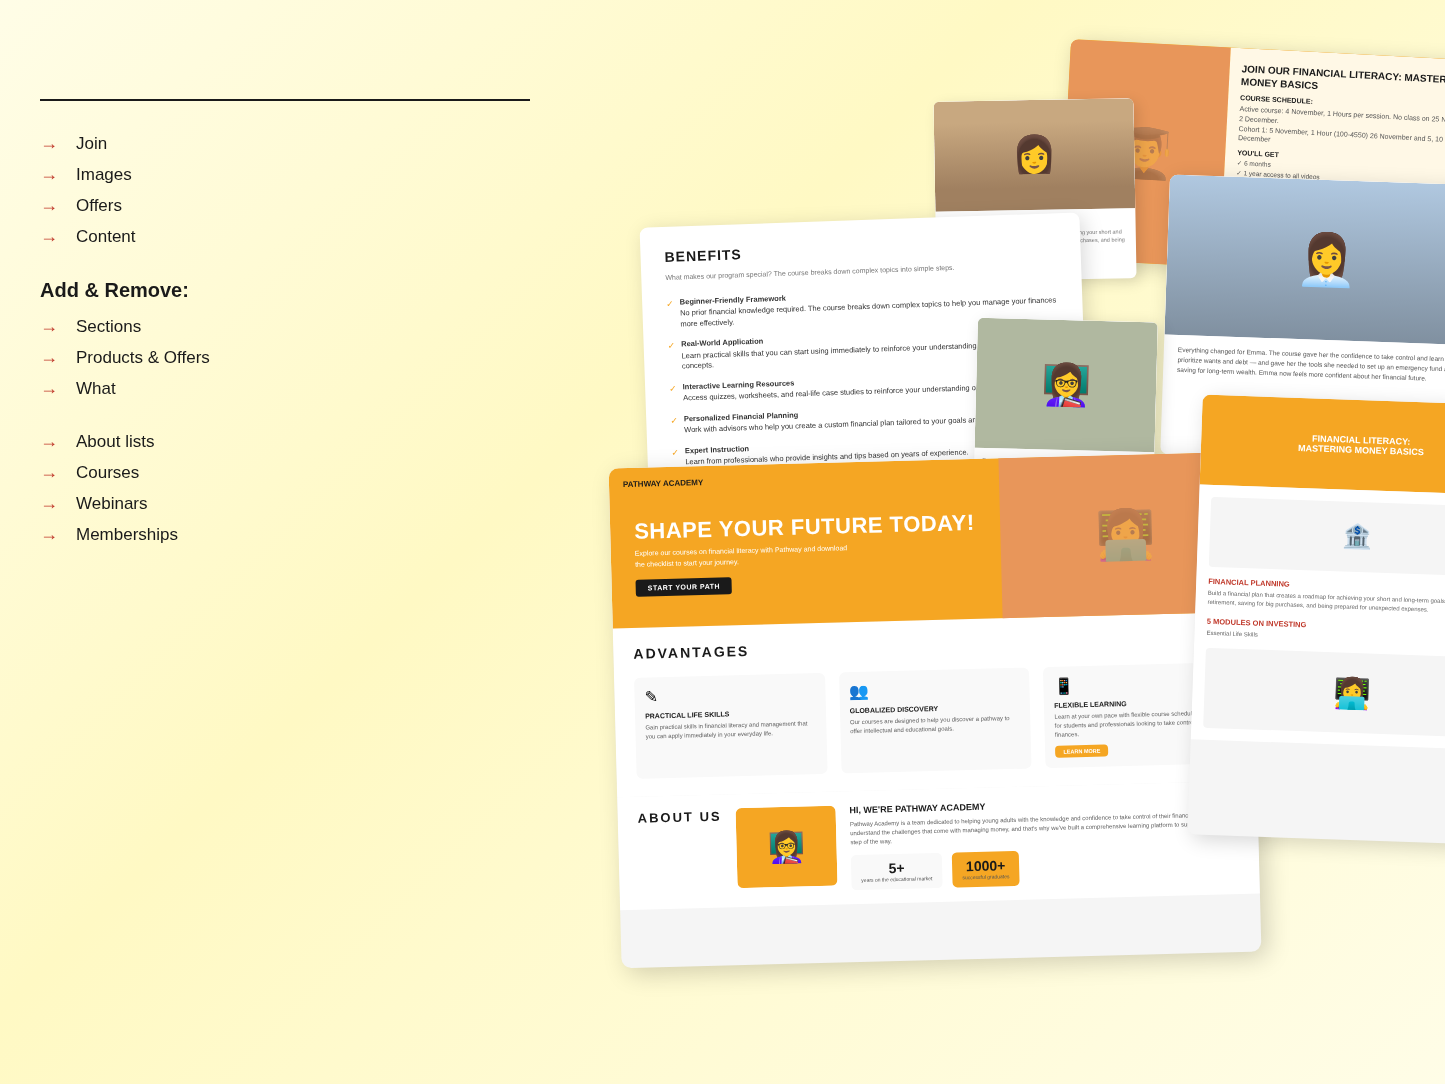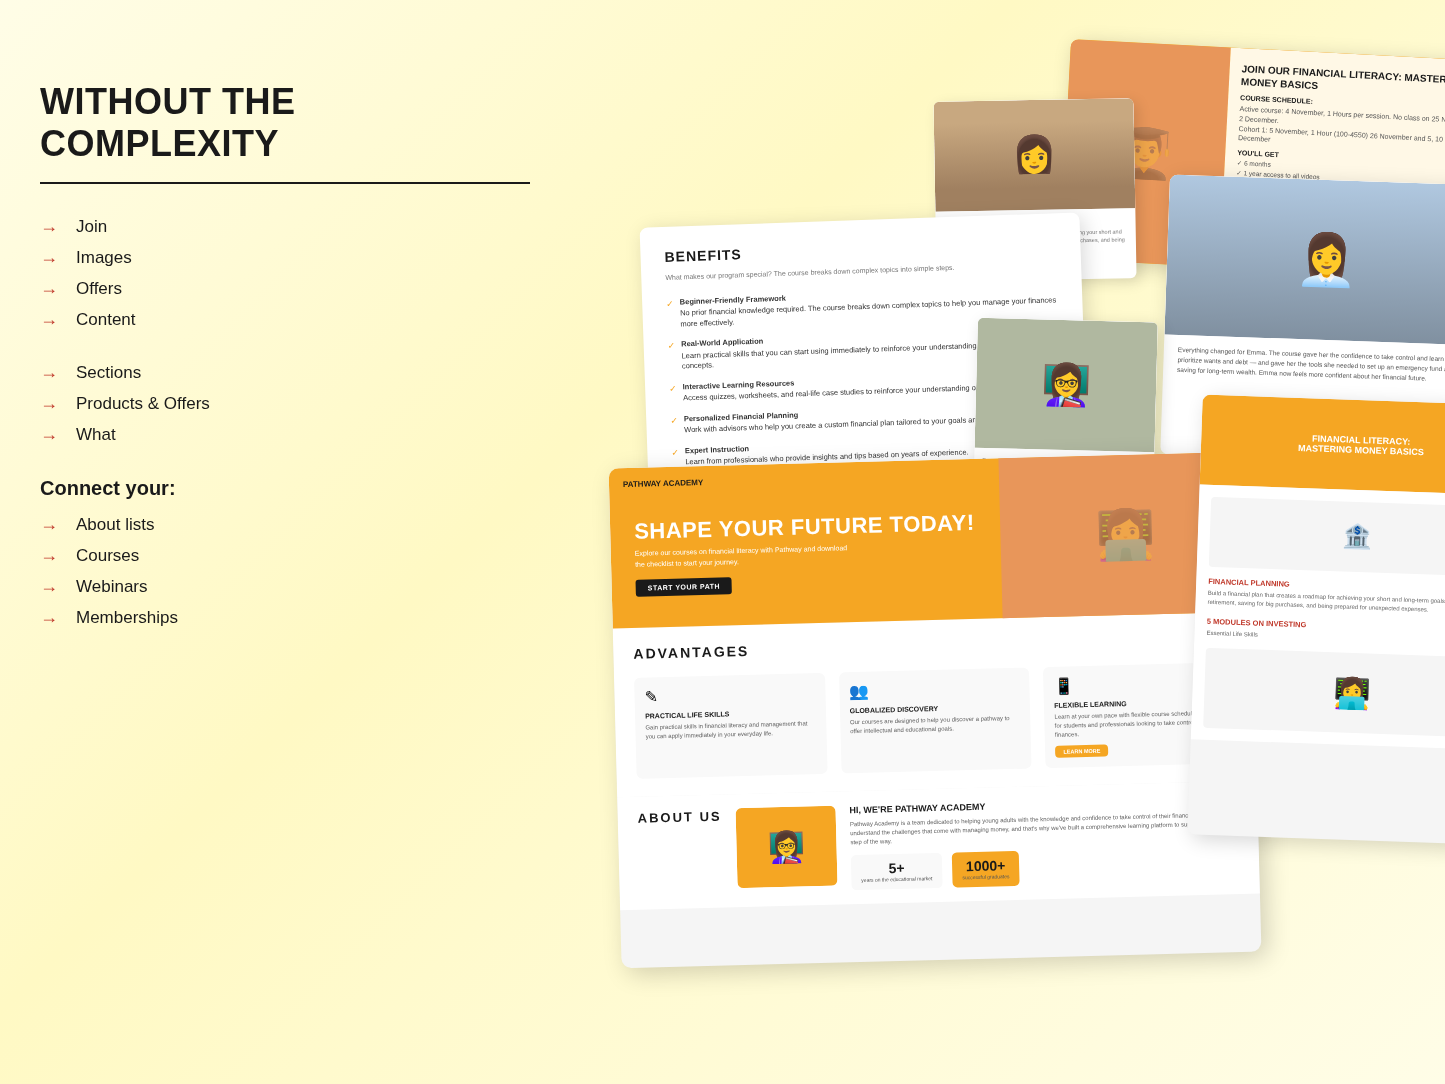--- a/index.html
+++ b/index.html
@@ -591,7 +591,6 @@
 <div class="left-panel">
   <h1 class="main-title">
     <br>
-    <span>WITHOUT THE COMPLEXITY</span>
   </h1>
   <div class="divider"></div>
 

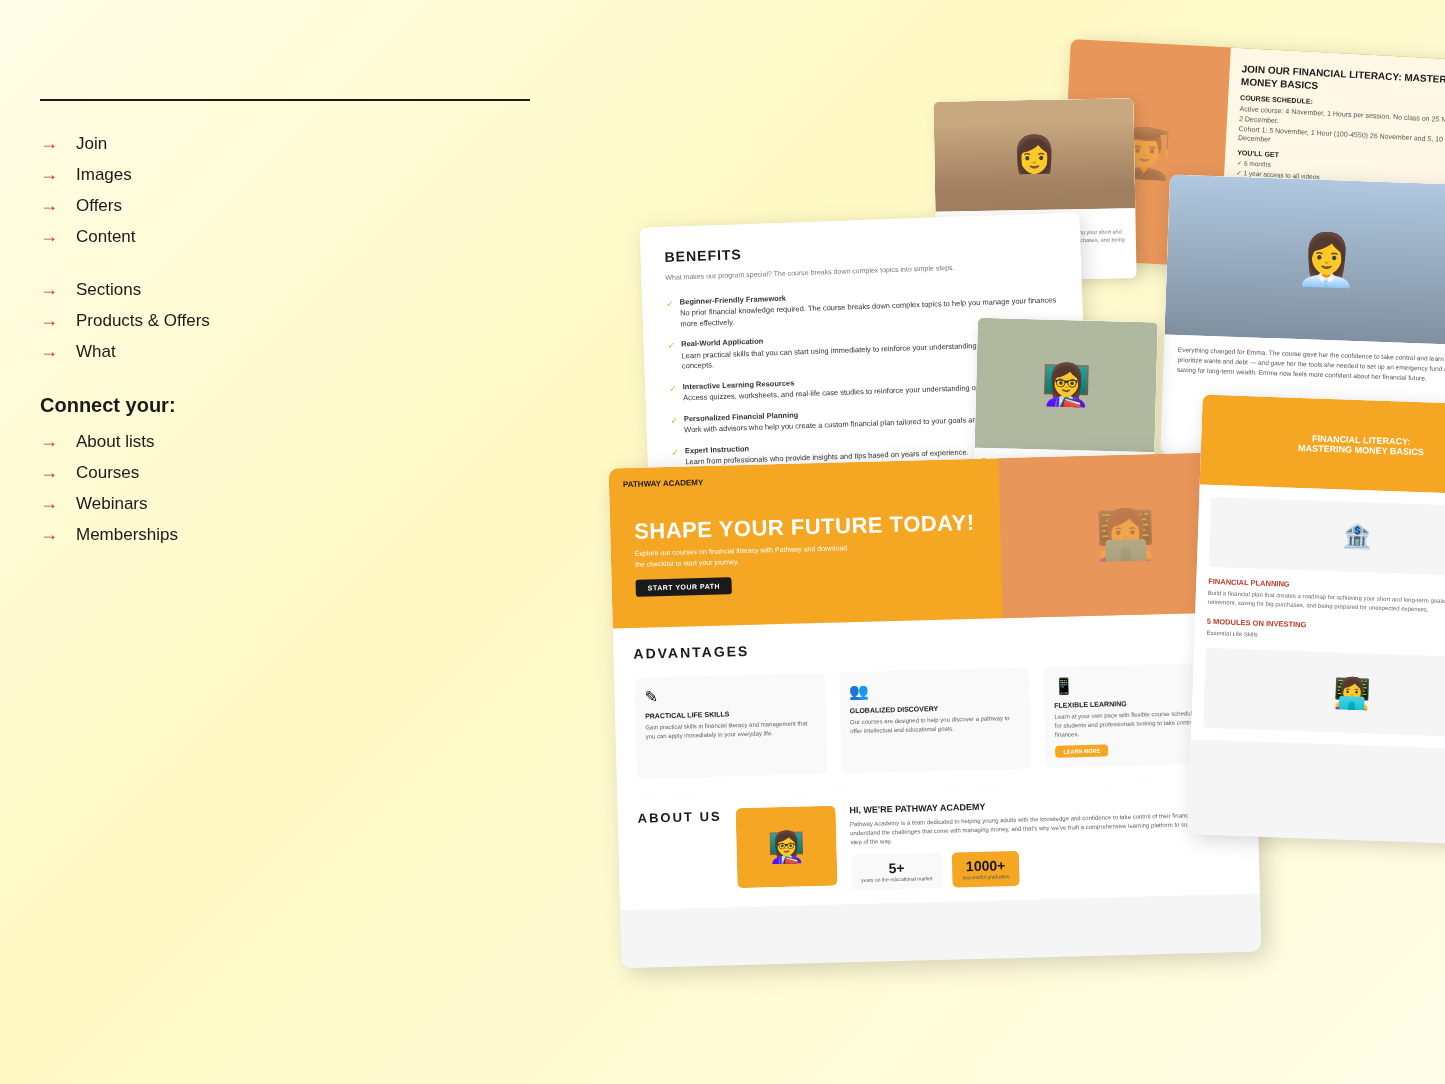--- a/index.html
+++ b/index.html
@@ -614,6 +614,7 @@
   </div>
 
   <div class="section-group">
+    <div class="section-title">Add &amp; Remove:</div>
     <div class="list-item">
       <span class="arrow-icon">→</span>
       <span>Sections</span>

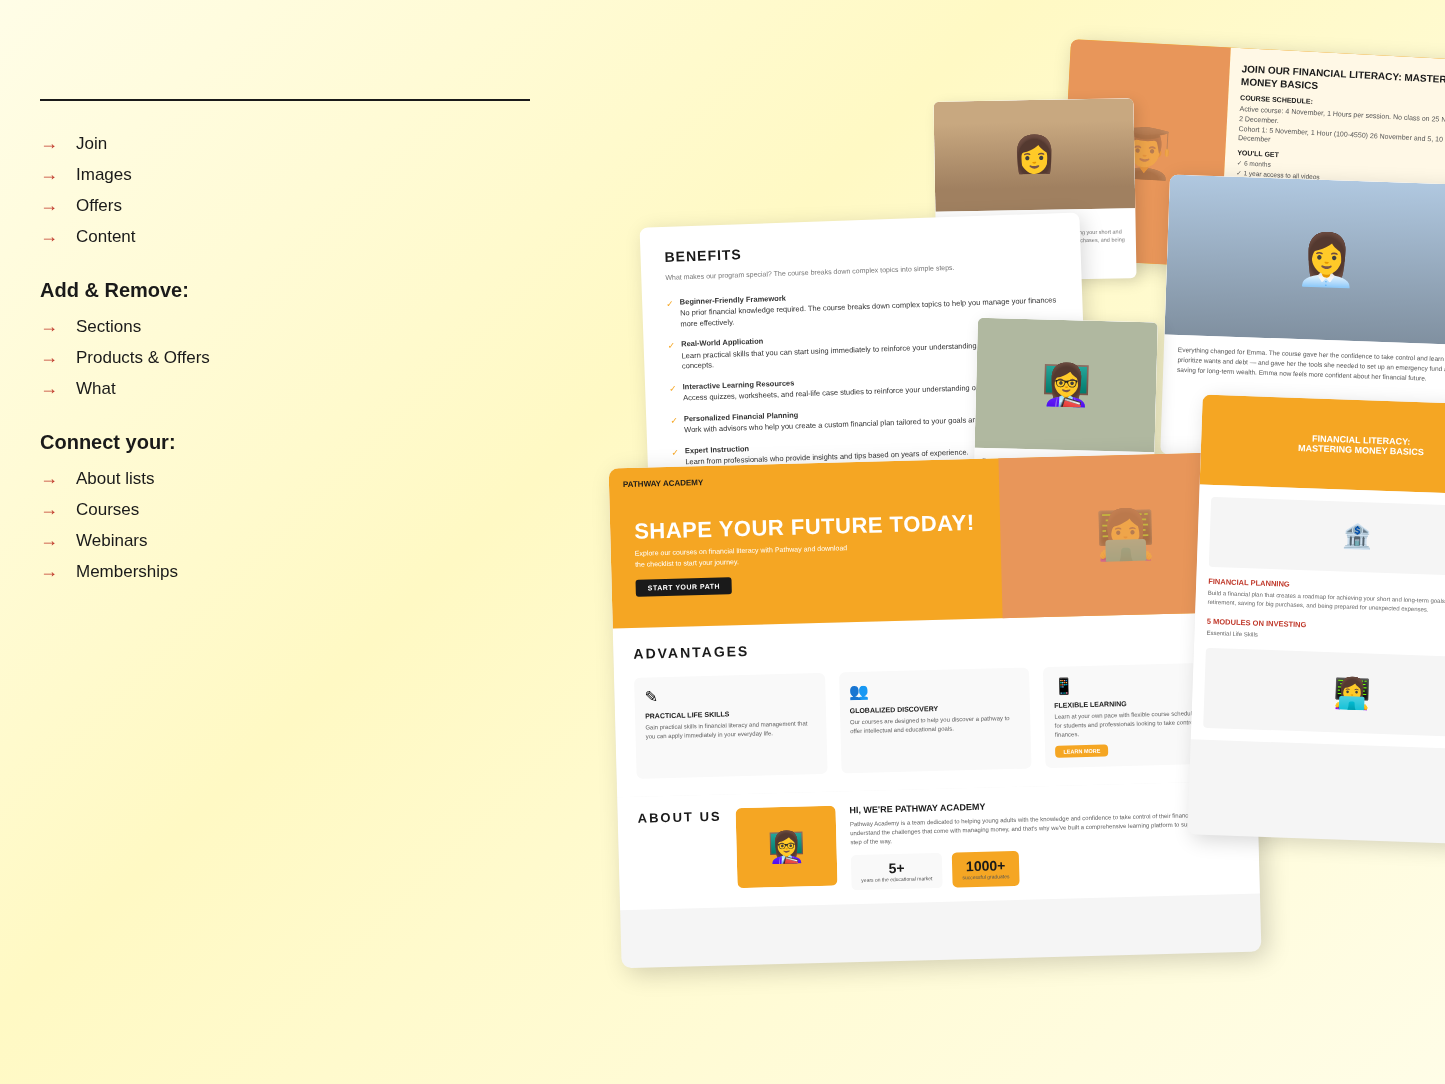--- a/index.html
+++ b/index.html
@@ -630,7 +630,6 @@
   </div>
 
   <div class="section-group">
-    <div class="section-title">Connect your:</div>
     <div class="list-item">
       <span class="arrow-icon">→</span>
       <span>About lists</span>

